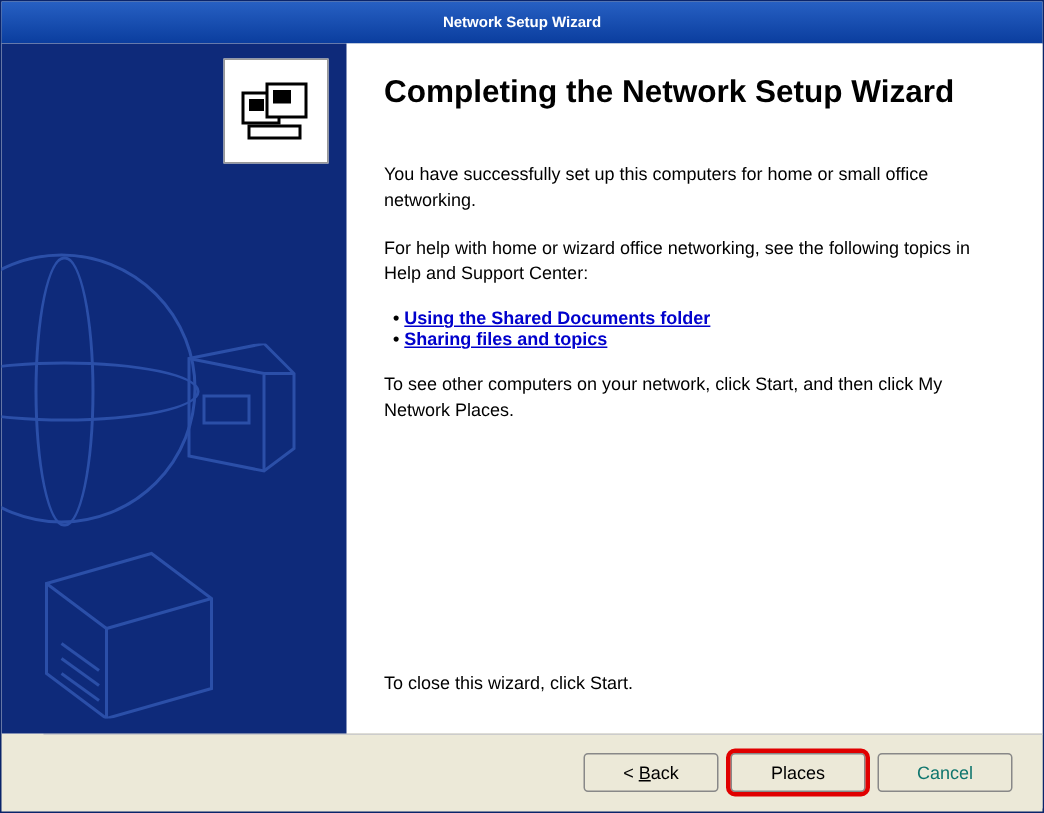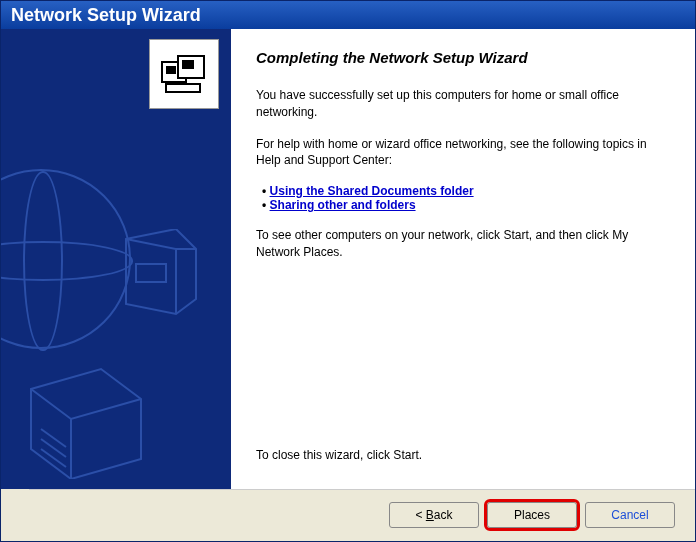--- a/index.html
+++ b/index.html
@@ -22,10 +22,11 @@
     background: linear-gradient(to bottom, #2760c3, #0a3d9e);
     color: white;
     font-weight: bold;
-    font-size: 18px;
+    font-size: 10px;
     padding: 5px 10px;
     display: flex;
     align-items: center;
+    justify-content: center;
   }
   .content {
     display: flex;

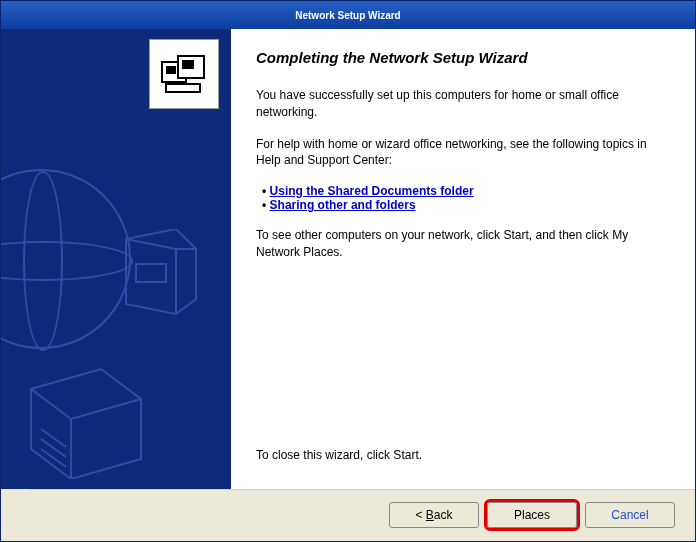--- a/index.html
+++ b/index.html
@@ -91,11 +91,10 @@
     flex-direction: column;
   }
   .heading {
-    font-size: 15px;
+    font-size: 21px;
     font-weight: bold;
-    margin-bottom: 20px;
+    margin-bottom: 34px;
     line-height: 1.2;
-    font-style: italic;
   }
   .para {
     margin-bottom: 15px;

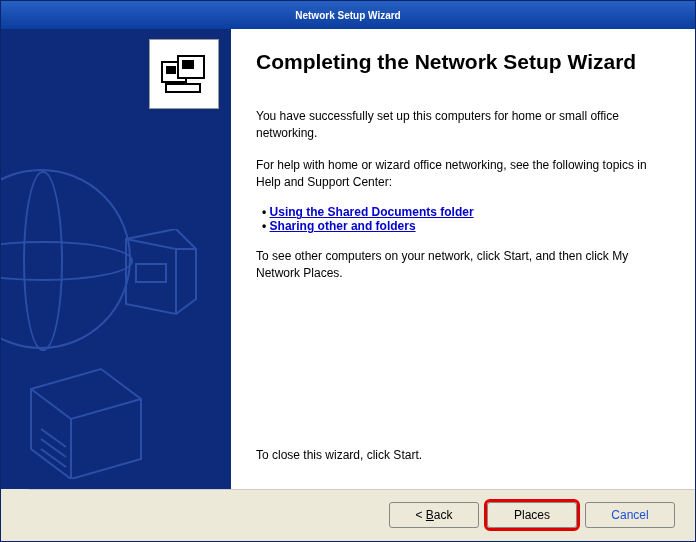--- a/index.html
+++ b/index.html
@@ -192,7 +192,7 @@
       <div class="para">For help with home or wizard office networking, see the following topics in Help and Support Center:</div>
       <ul class="link-list">
         <li><span class="link">Using the Shared Documents folder</span></li>
-        <li><span class="link">Sharing other and folders</span></li>
+        <li><span class="link">Sharing files and topics</span></li>
       </ul>
       <div class="para">To see other computers on your network, click Start, and then click My Network Places.</div>
       <div class="spacer"></div>

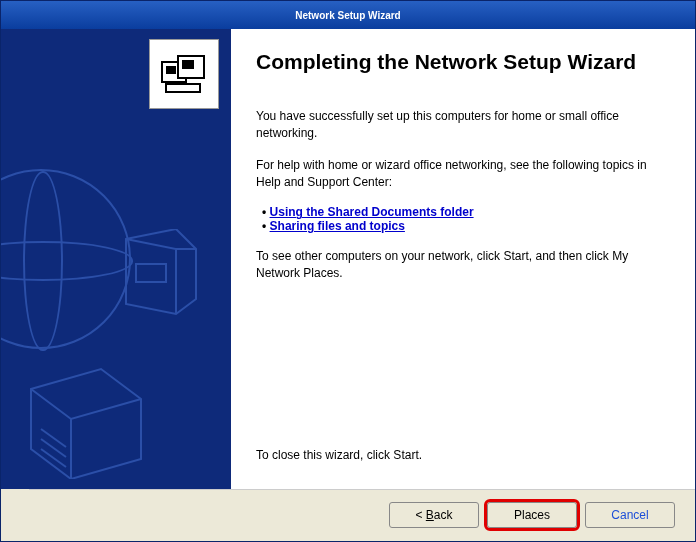--- a/index.html
+++ b/index.html
@@ -141,7 +141,7 @@
     padding: 0 10px;
   }
   .btn:disabled {
-    color: #1d4ed8;
+    color: #0f766e;
     cursor: default;
   }
   .btn-highlight {

